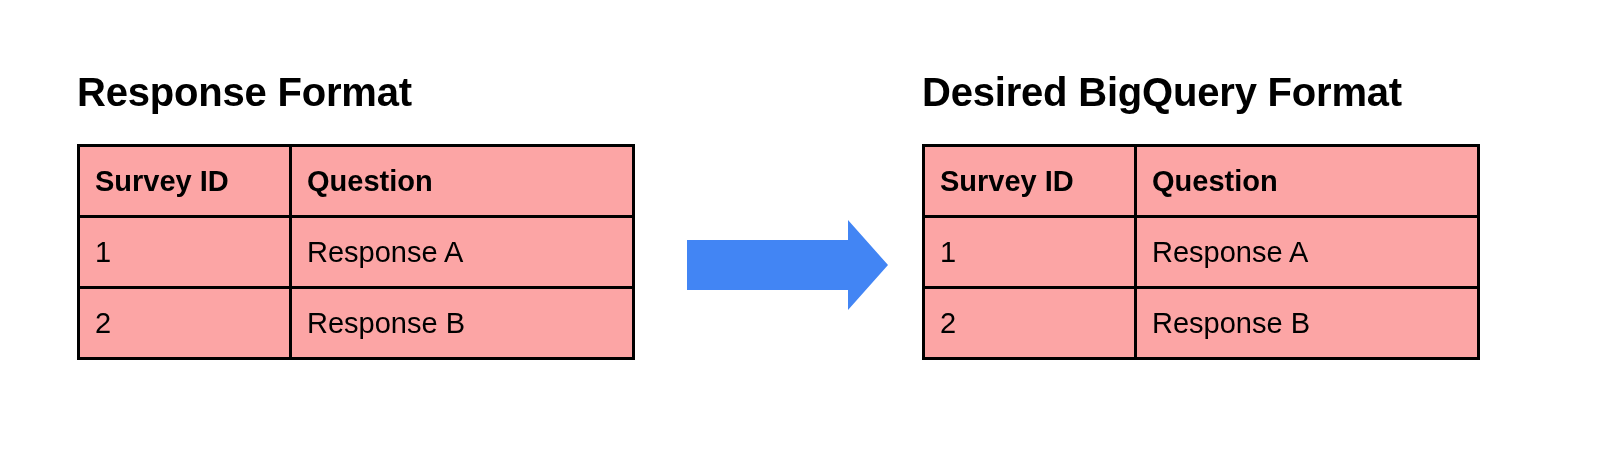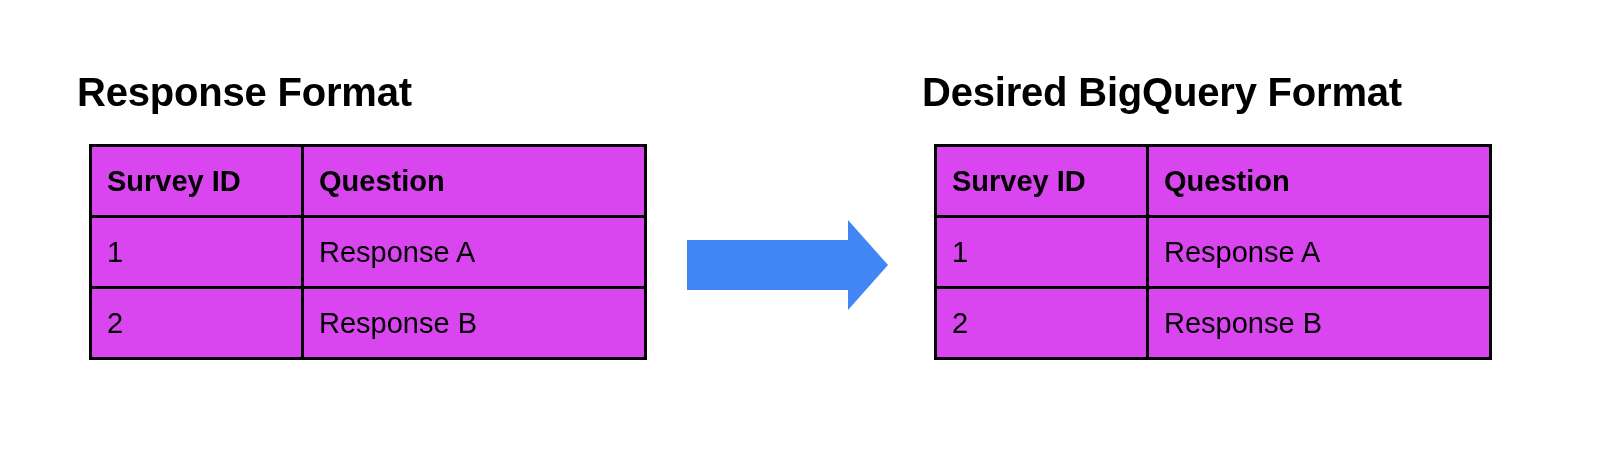--- a/index.html
+++ b/index.html
@@ -51,11 +51,11 @@
   .data-table {
     position: absolute;
     top: 144px;
-    left: 12px;
+    left: 0;
     width: 555px;
     border-collapse: collapse;
     table-layout: fixed;
-    background: #d946ef;
+    background: #fca5a5;
   }
   .data-table th,
   .data-table td {

